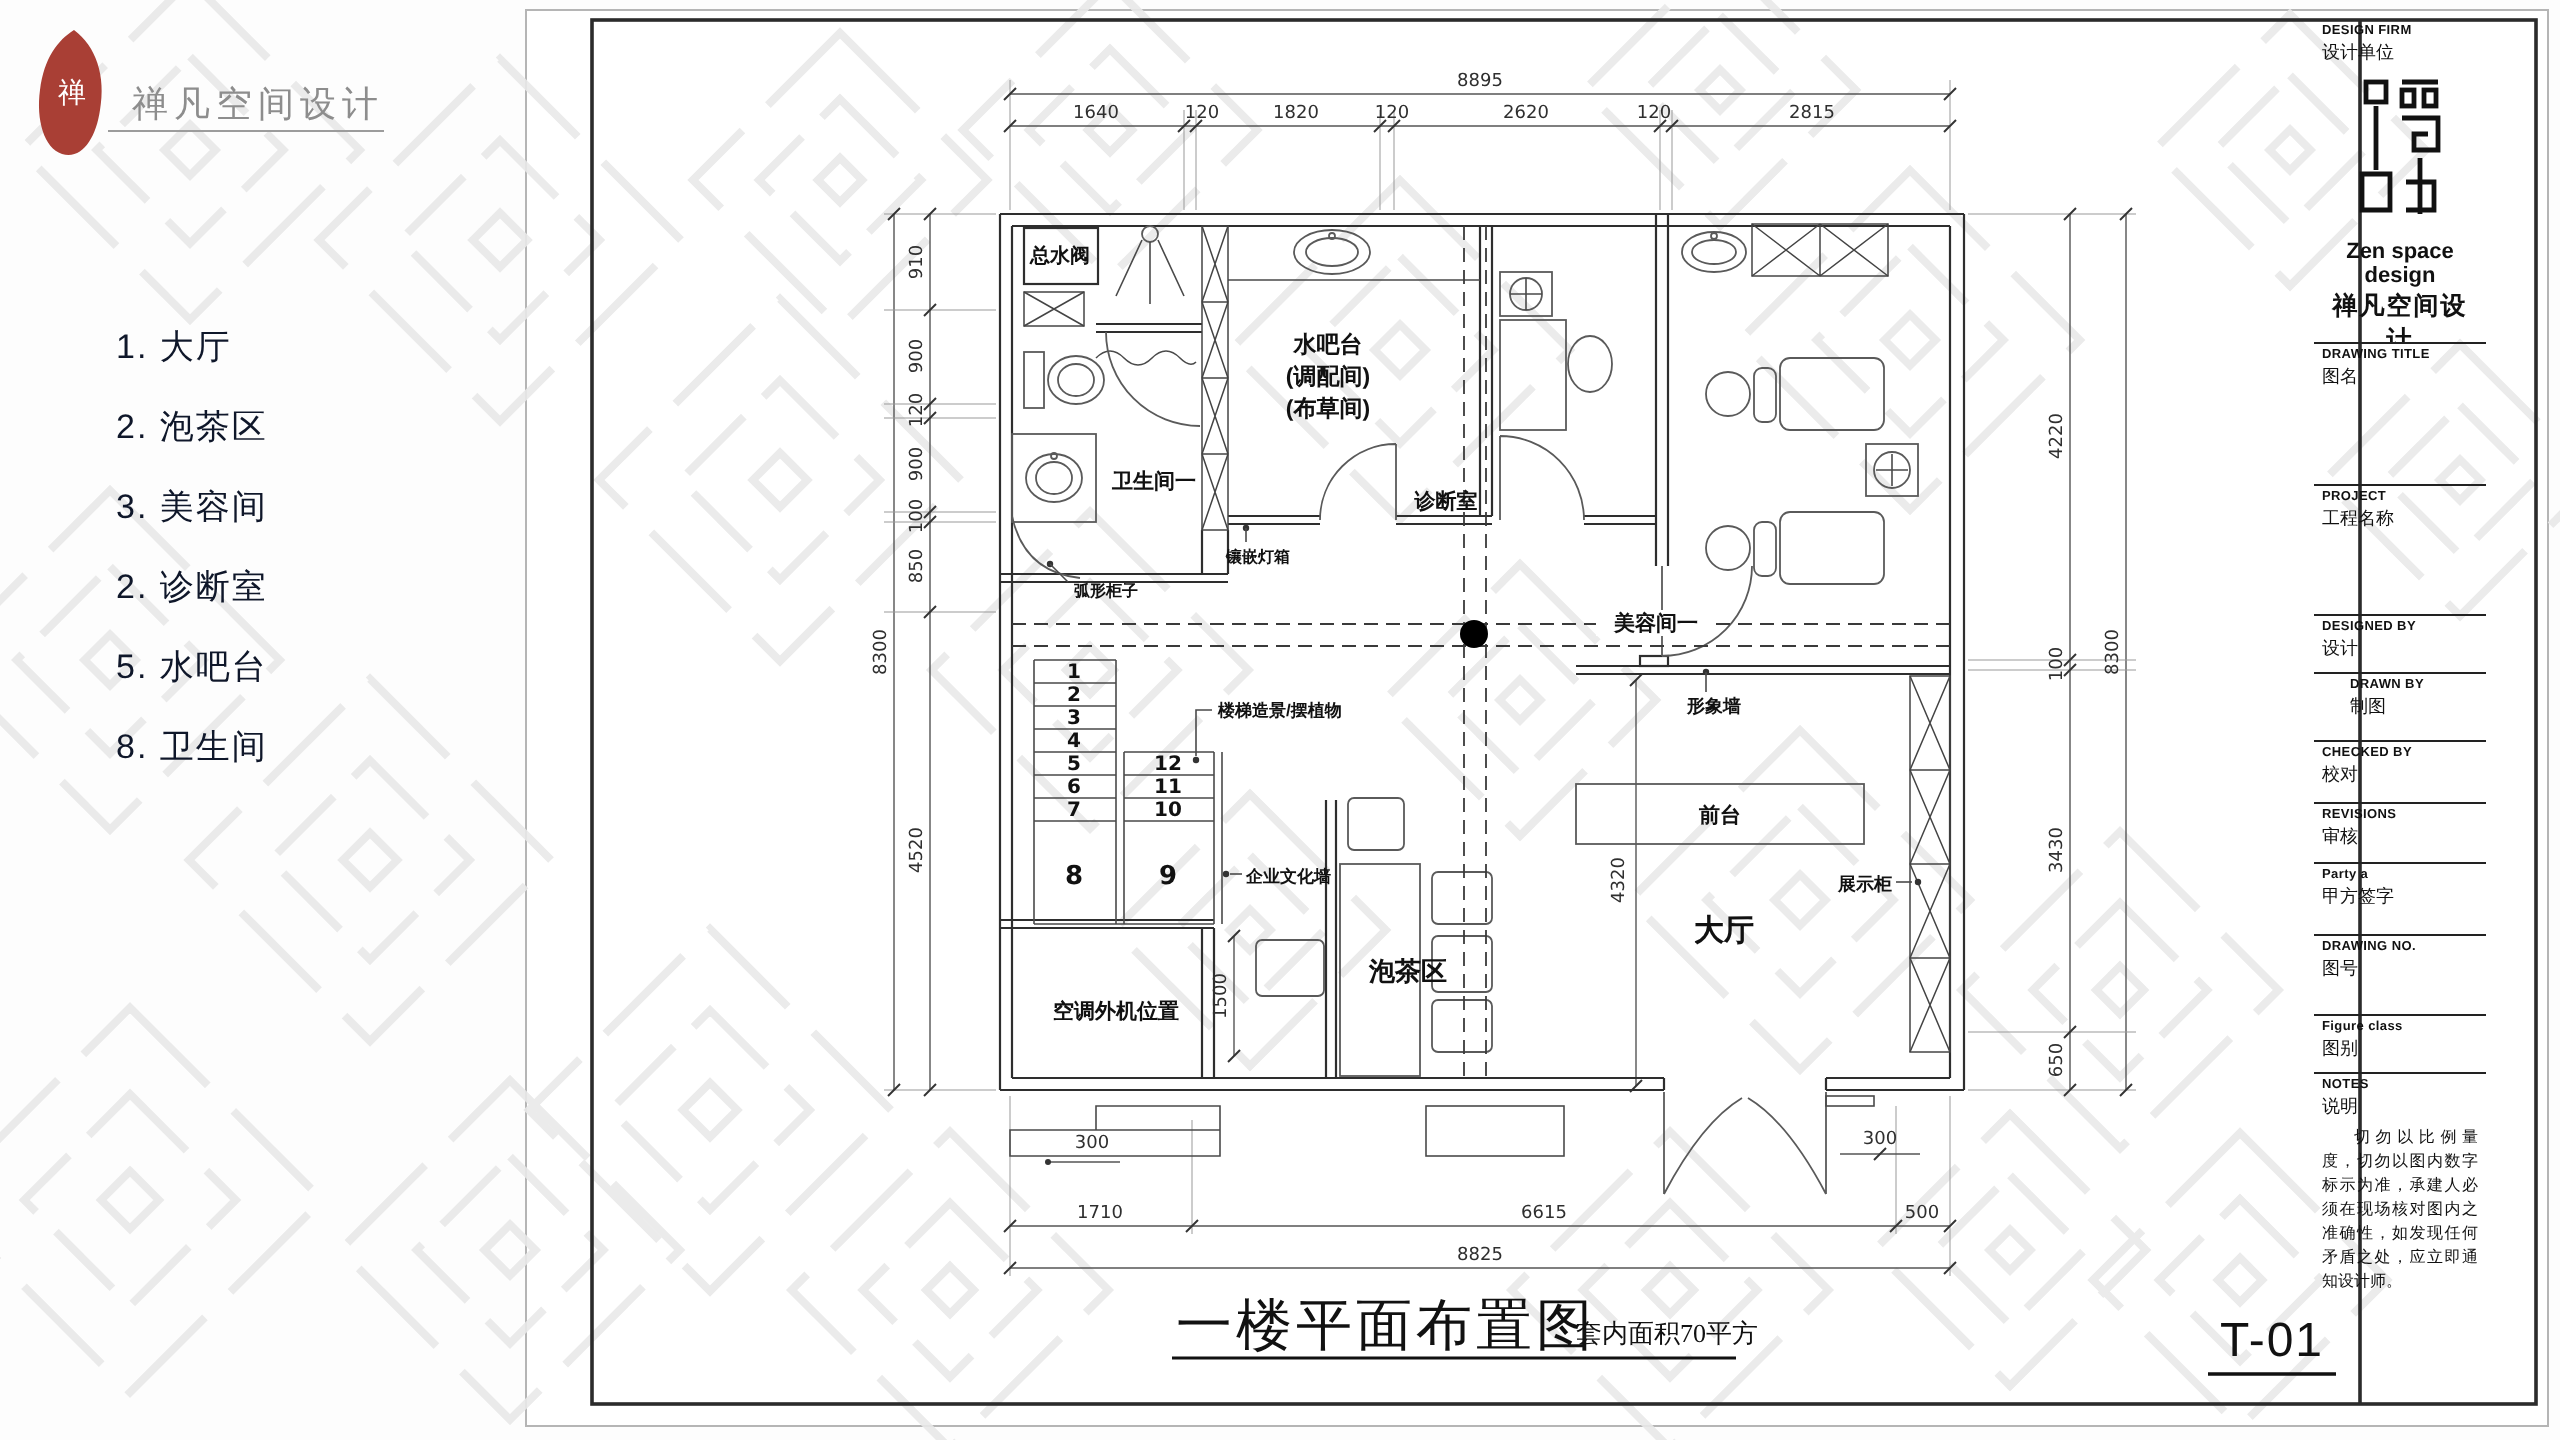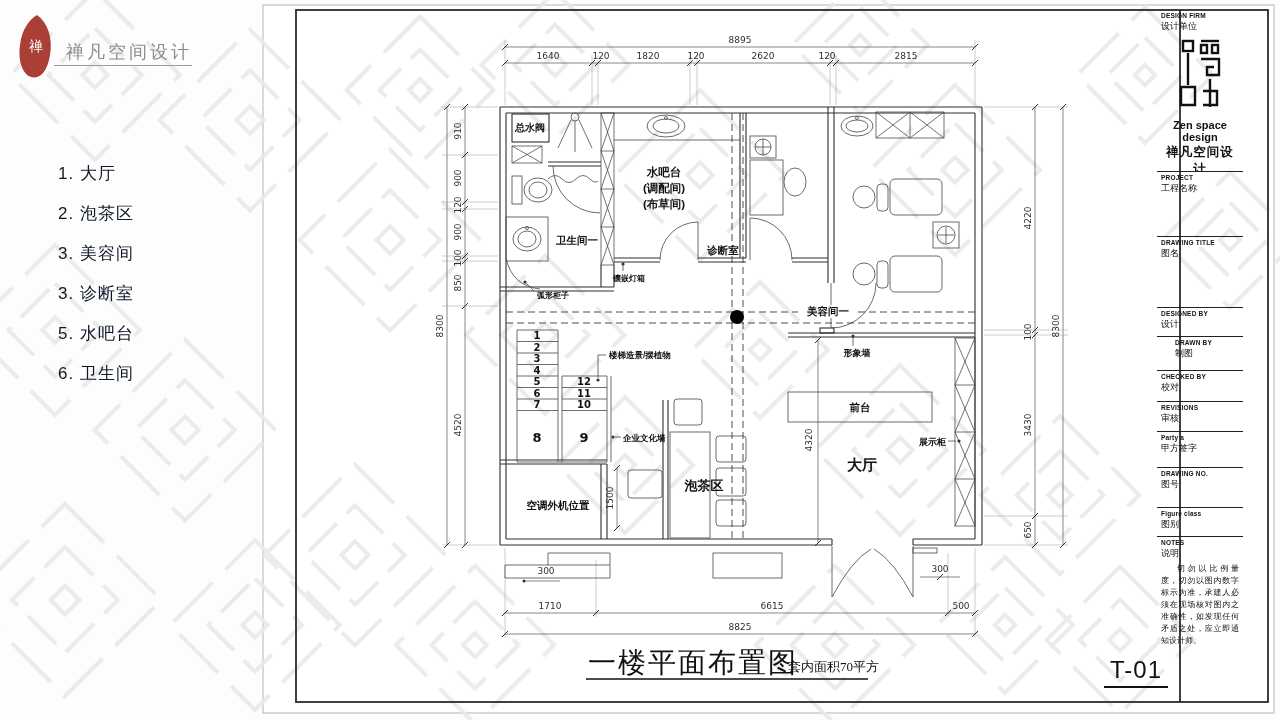--- a/index.html
+++ b/index.html
@@ -379,13 +379,13 @@
     <div class="firm-en">Zen space design</div>
     <div class="firm-cn">禅凡空间设计</div>
   </div>
+  <div class="cell" style="height:71px;">
+    <div class="en">DRAWING TITLE</div>
+    <div class="cn">图名</div>
+  </div>
   <div class="cell" style="height:65px;">
     <div class="en">PROJECT</div>
     <div class="cn">工程名称</div>
-  </div>
-  <div class="cell" style="height:71px;">
-    <div class="en">DRAWING TITLE</div>
-    <div class="cn">图名</div>
   </div>
   <div class="cell" style="height:29px;">
     <div class="en">DESIGNED BY</div>

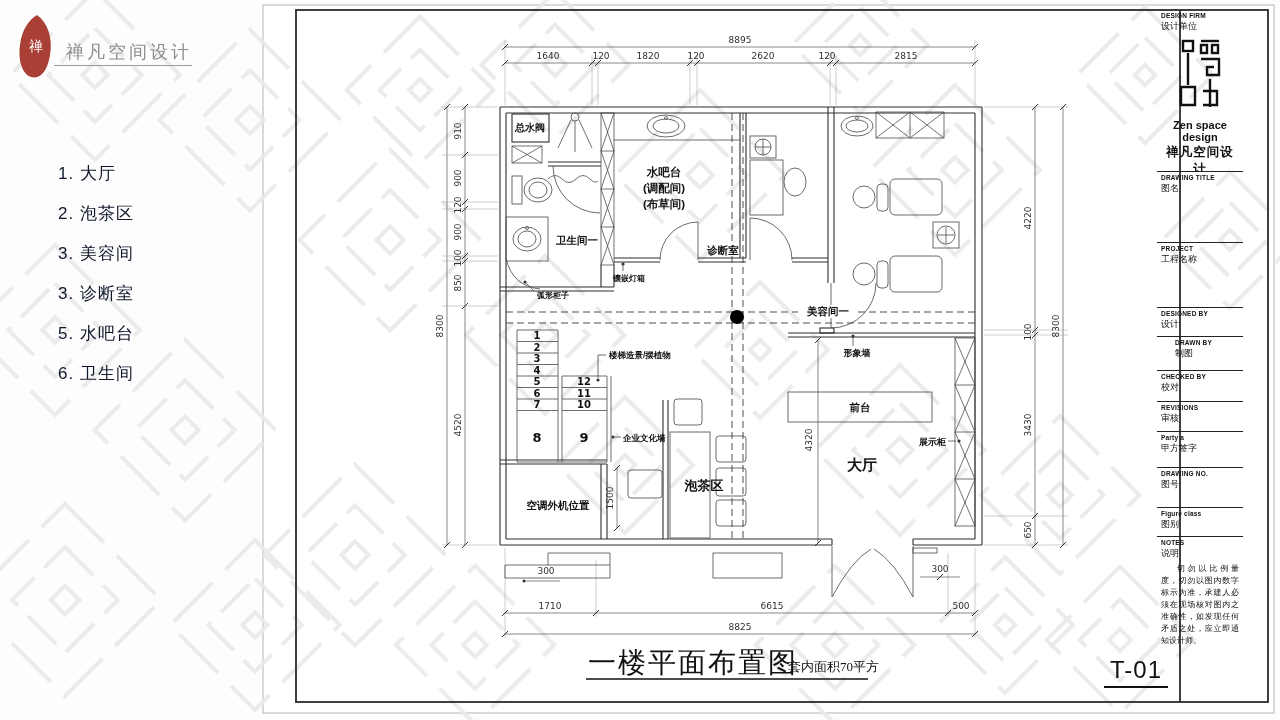--- a/index.html
+++ b/index.html
@@ -354,7 +354,7 @@
   <div>1. 大厅</div>
   <div>2. 泡茶区</div>
   <div>3. 美容间</div>
-  <div>3. 诊断室</div>
+  <div>2. 诊断室</div>
   <div>5. 水吧台</div>
   <div>6. 卫生间</div>
 </div>

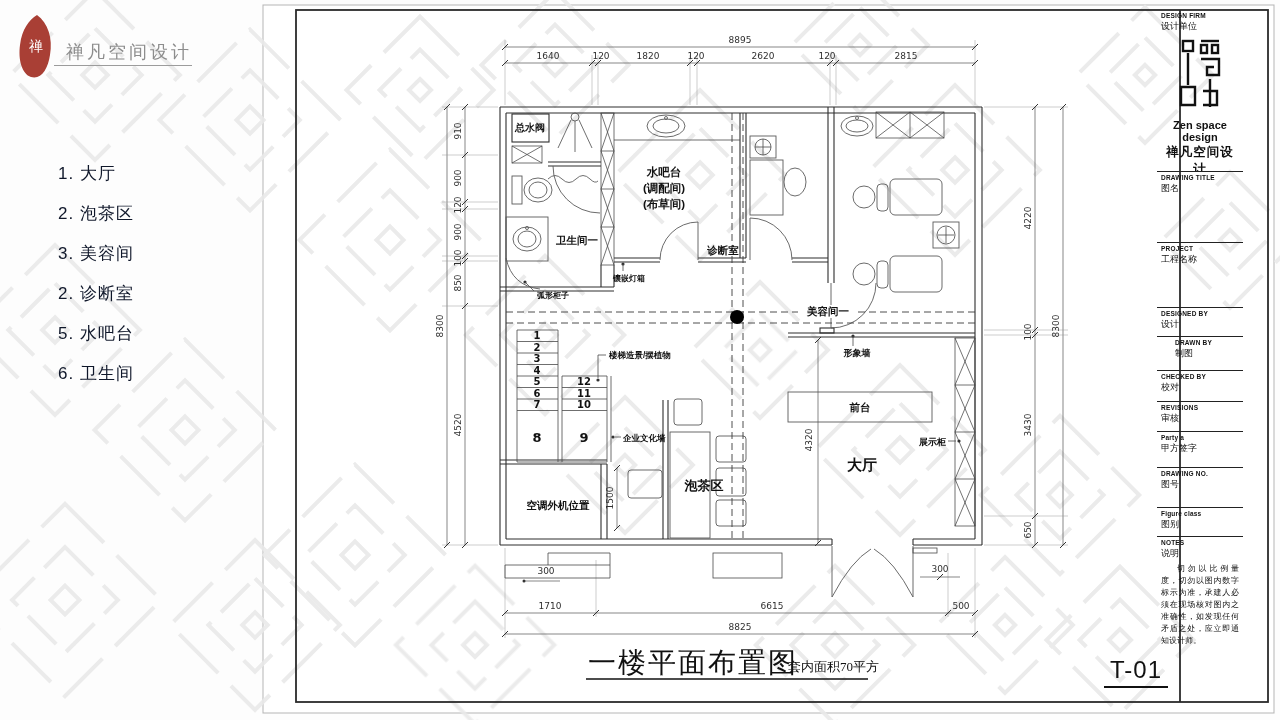--- a/index.html
+++ b/index.html
@@ -356,7 +356,7 @@
   <div>3. 美容间</div>
   <div>2. 诊断室</div>
   <div>5. 水吧台</div>
-  <div>6. 卫生间</div>
+  <div>8. 卫生间</div>
 </div>
 
 <div class="tb">

